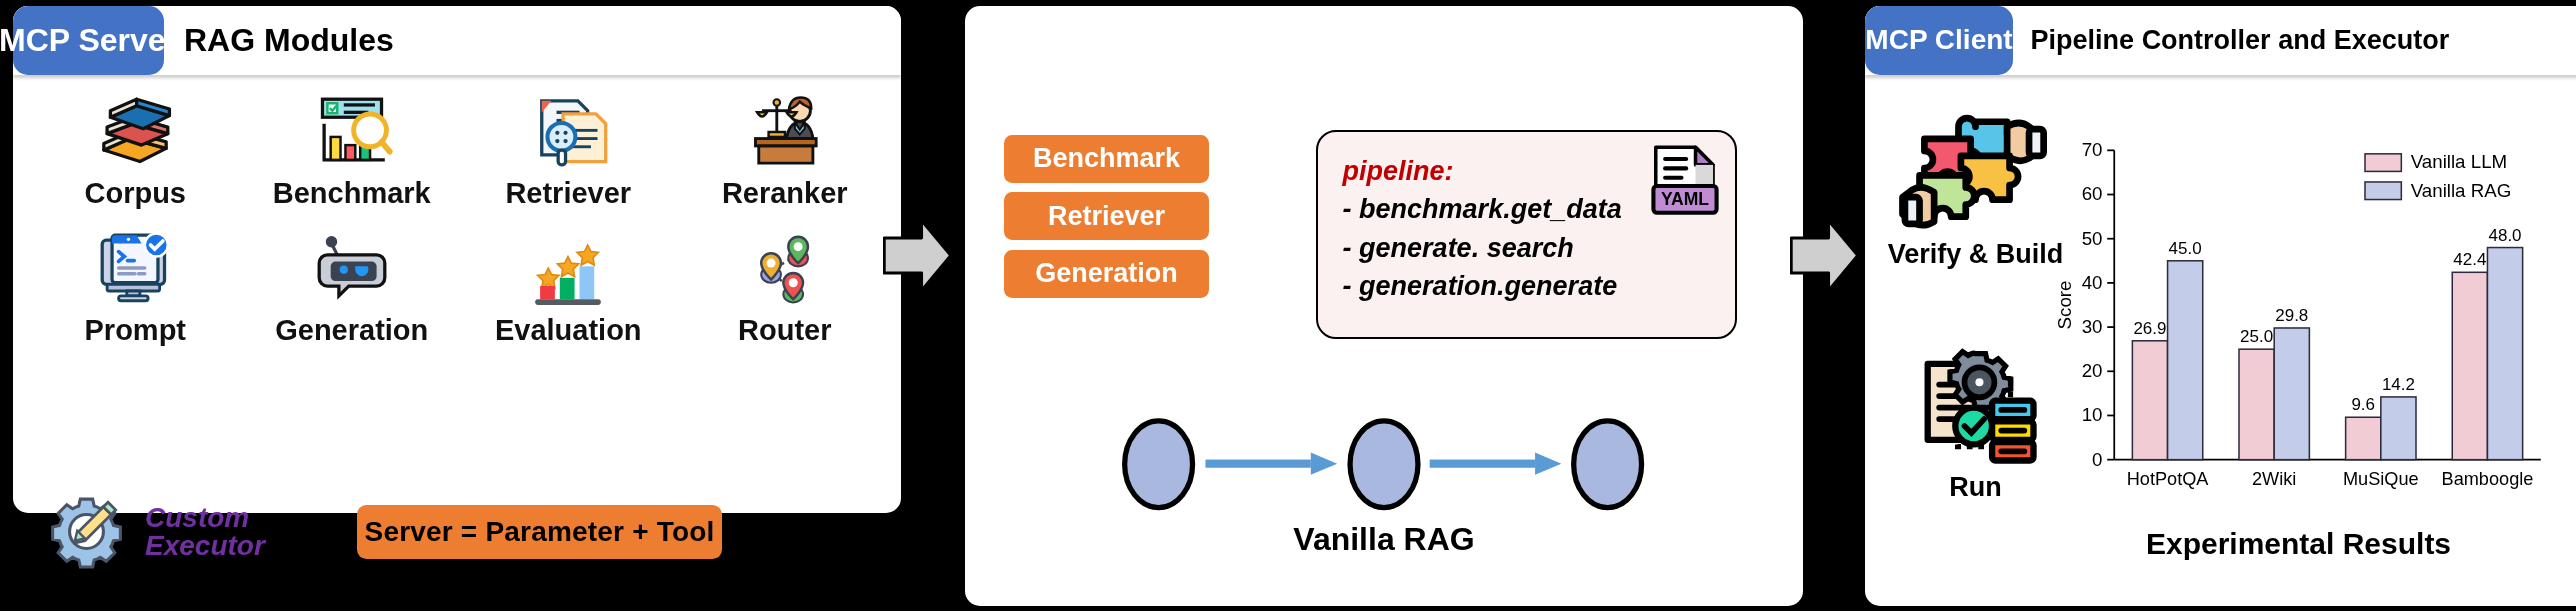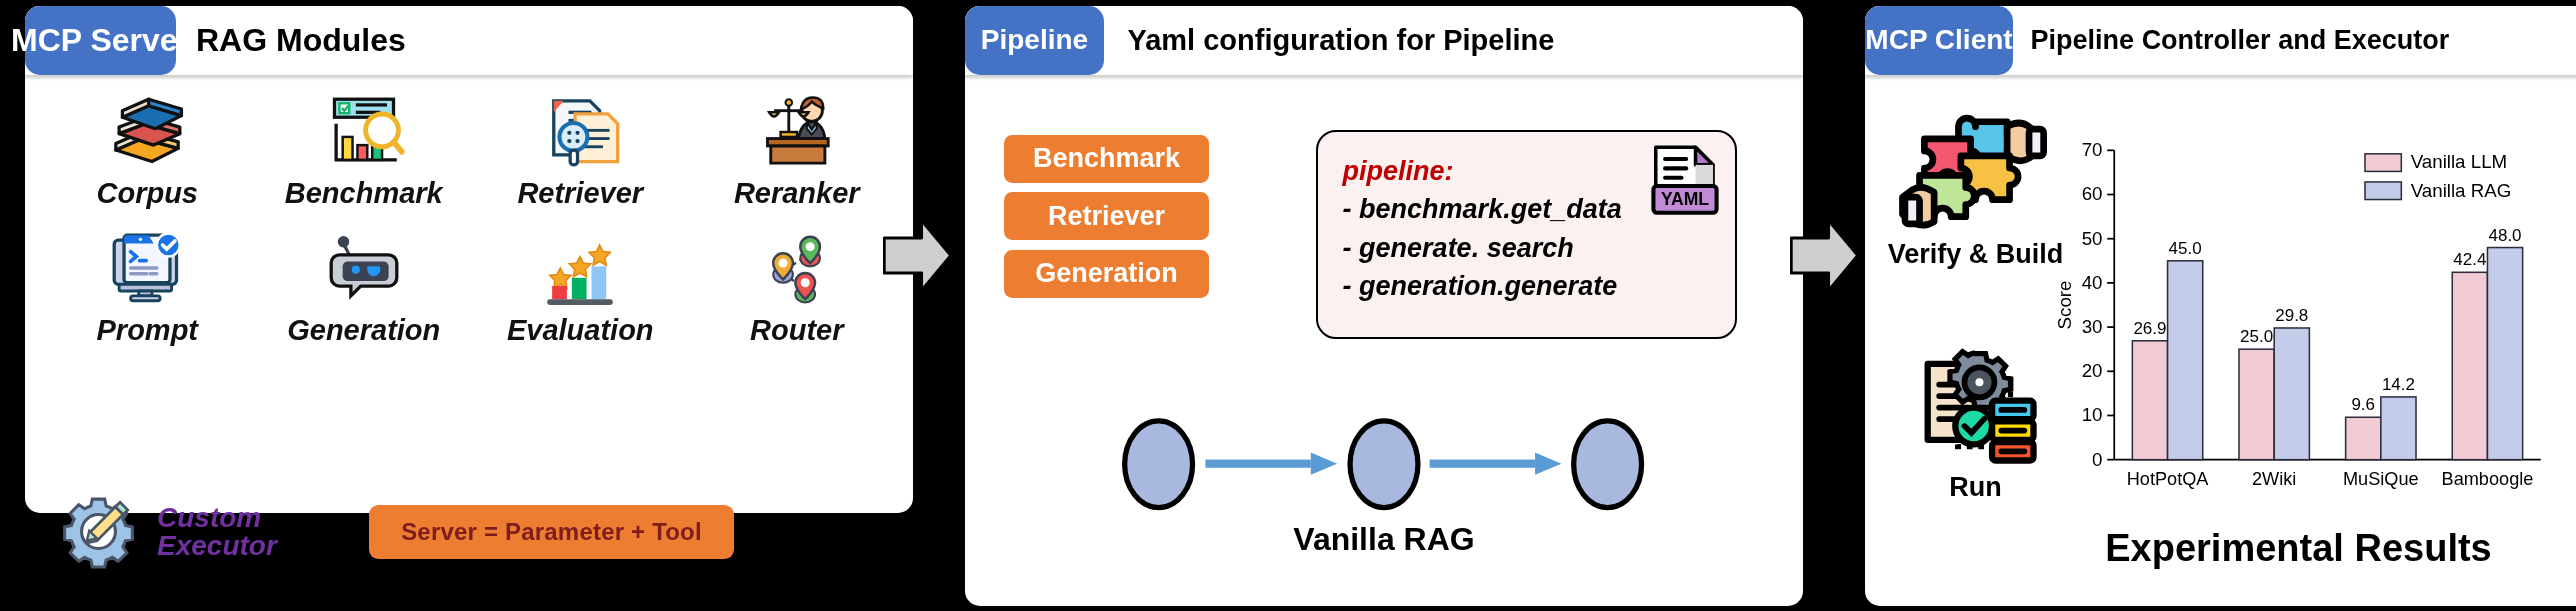--- a/index.html
+++ b/index.html
@@ -8,7 +8,7 @@
 
   
   .panel{position:absolute;background:#fff;border-radius:15px;box-shadow:0 3.5px 8.2px rgba(0,0,0,.35);}
-  #panel-server{left:25px;top:5.9px;width:888px;height:507px;}
+  #panel-server{left:13px;top:5.9px;width:888px;height:507px;}
   #panel-pipeline{left:965px;top:5.9px;width:838px;height:600px;}
   #panel-client{left:1865px;top:5.9px;width:703px;height:600px;padding-left:24px;}
 

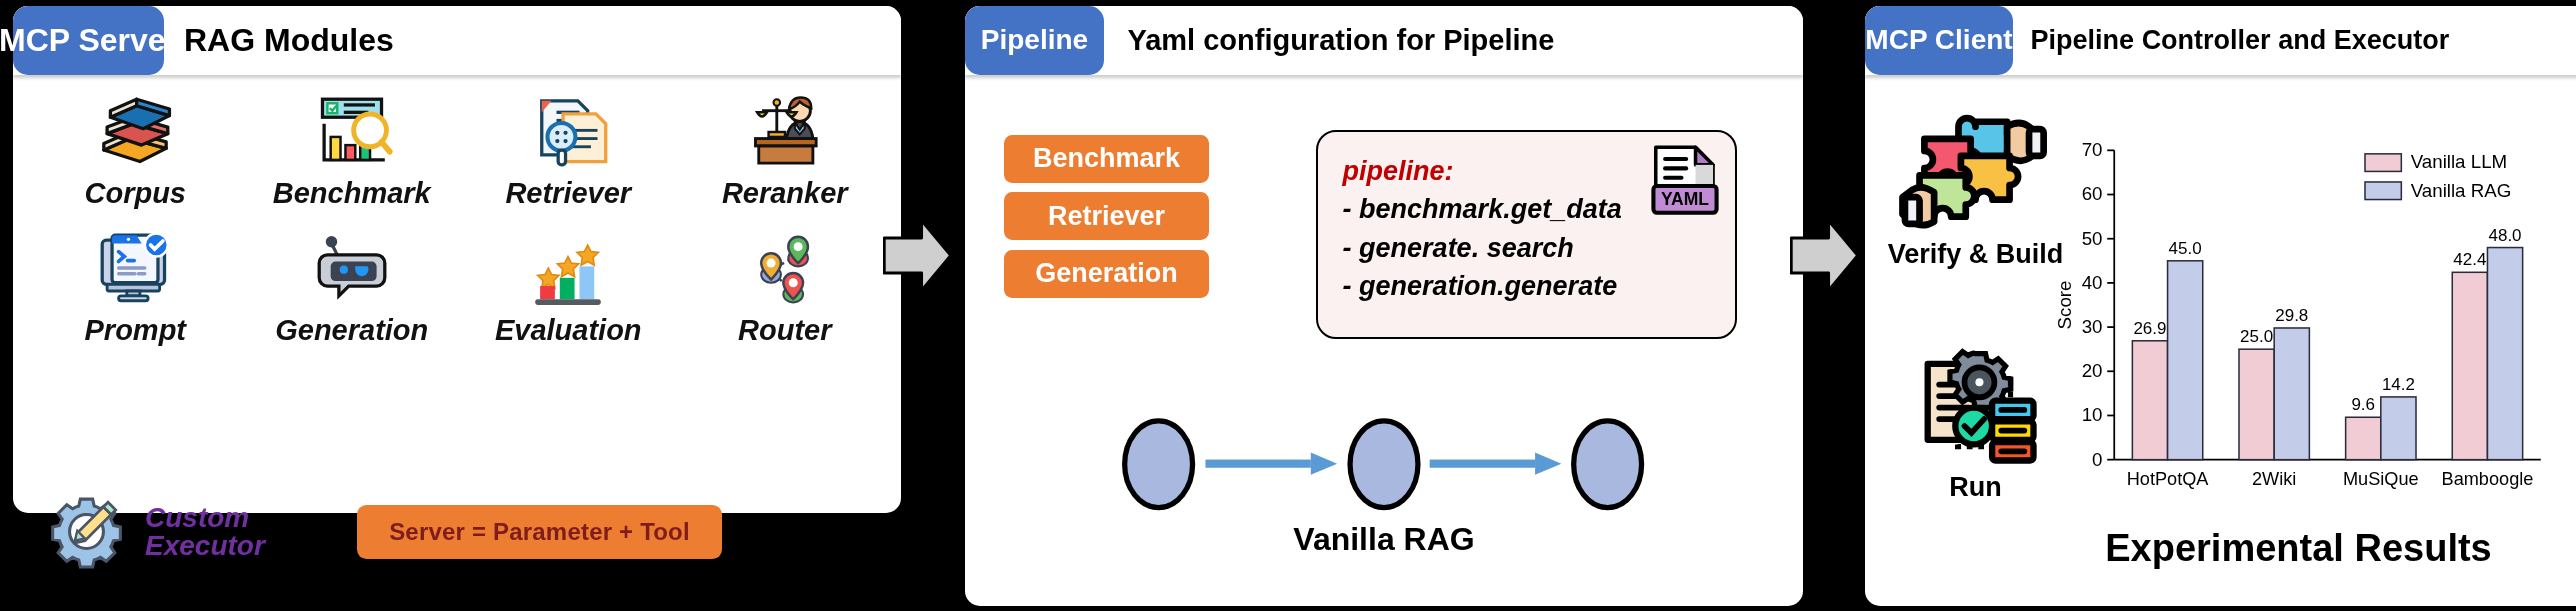--- a/index.html
+++ b/index.html
@@ -273,10 +273,6 @@
   </div>
 
   <div class="panel" id="panel-pipeline">
-    <div class="hdr">
-      <div class="hdr-tag">Pipeline</div>
-      <div class="hdr-title">Yaml configuration for Pipeline</div>
-    </div>
 
     <div class="stage-btns">
       <div class="stage-btn">Benchmark</div>

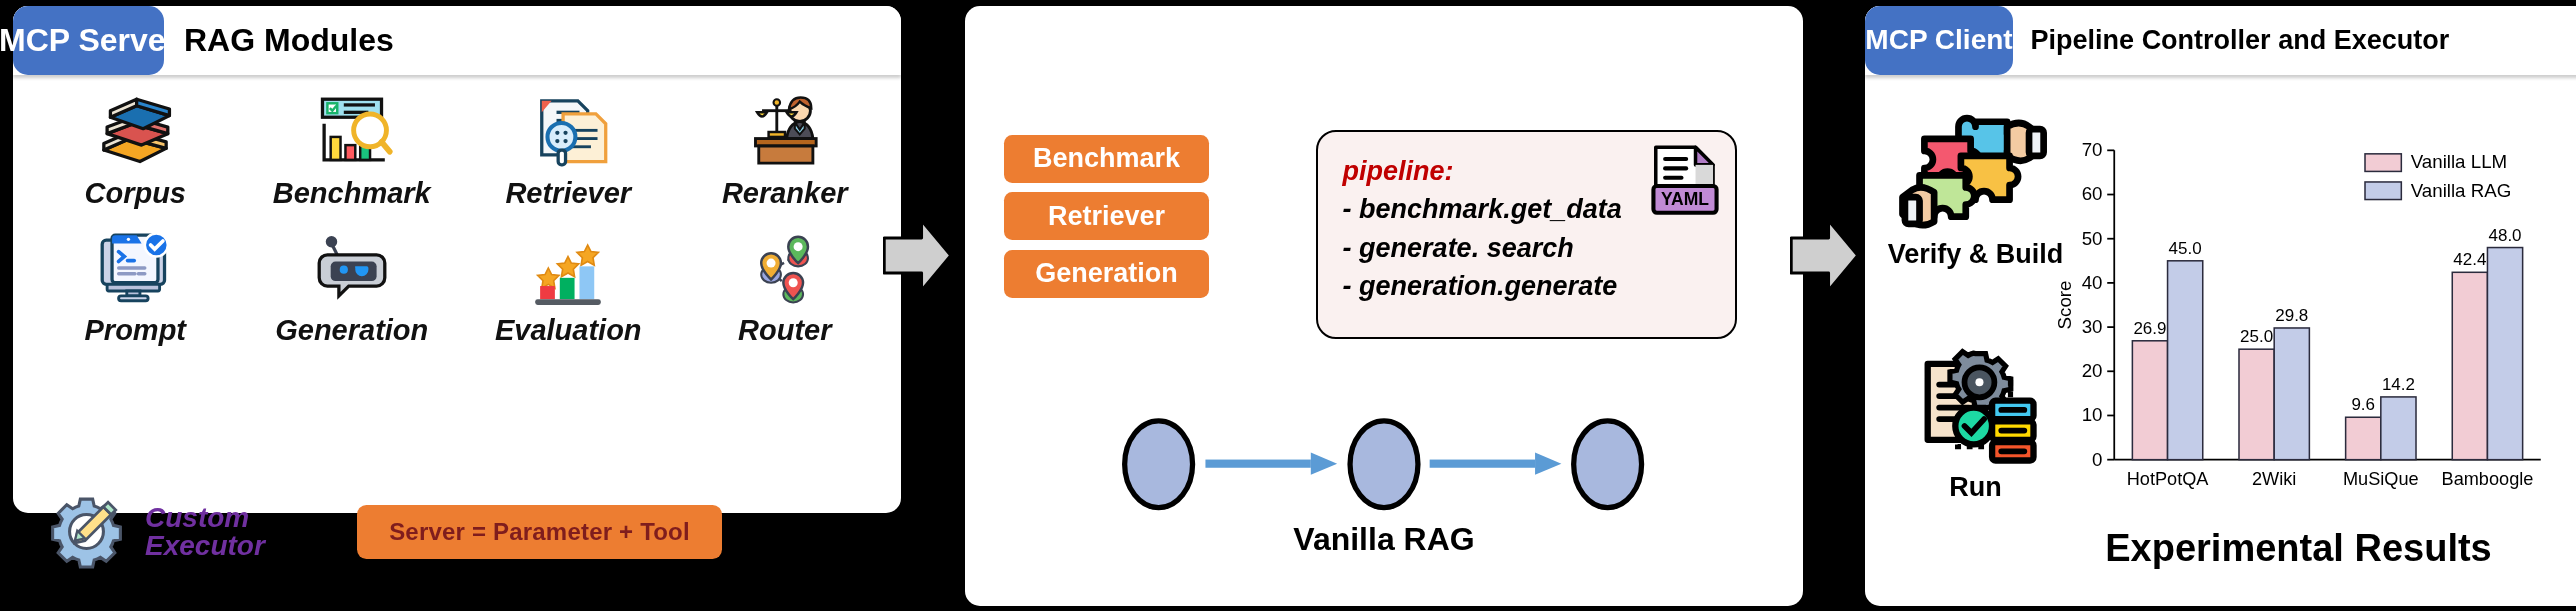--- a/index.html
+++ b/index.html
@@ -30,7 +30,7 @@
   
   .mod-grid{position:absolute;left:14px;top:82px;width:866px;
      display:grid;grid-template-columns:repeat(4,1fr);row-gap:3.5px;}
-  .mod{display:flex;flex-direction:column;align-items:center;justify-content:flex-start;height:133px;font-style:italic;}
+  .mod{display:flex;flex-direction:column;align-items:center;justify-content:flex-start;height:133px;}
   .mod .glyph{height:88px;display:flex;align-items:center;justify-content:center;}
   .mod .mlabel{font-size:29px;font-weight:bold;color:#111;margin-top:1.2px;}
 

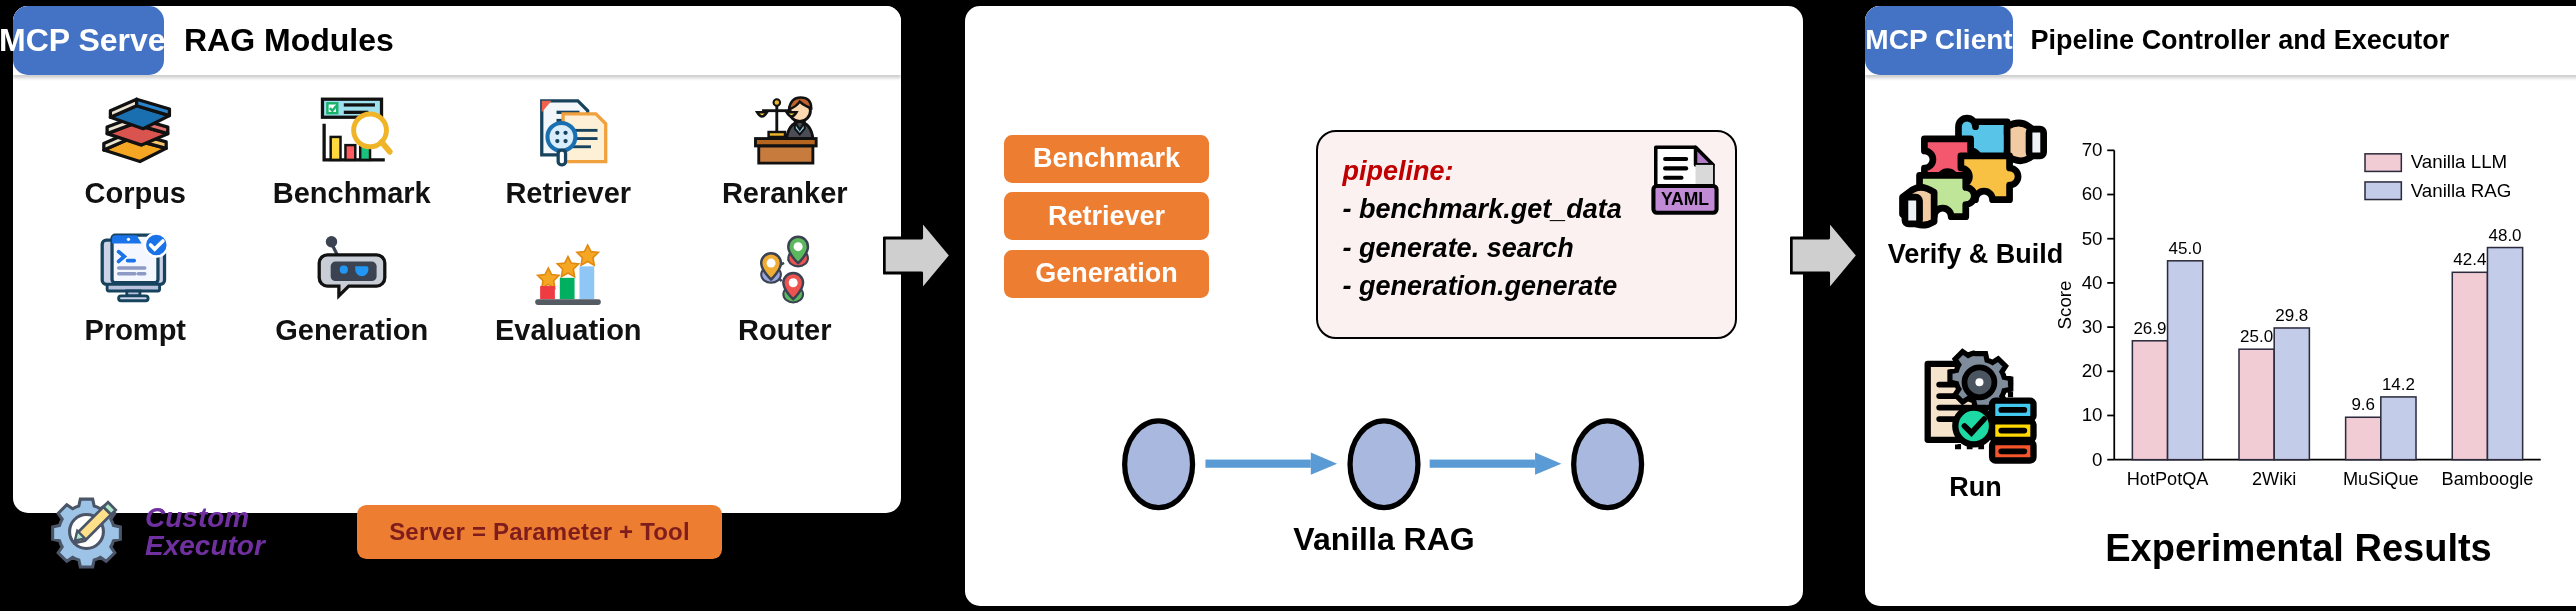--- a/index.html
+++ b/index.html
@@ -39,7 +39,7 @@
   .custom-txt{color:#7030a0;font-style:italic;font-weight:bold;font-size:28px;line-height:1.02;}
   .srv-btn{position:absolute;left:344px;top:499px;width:365px;height:54px;background:#ed7d31;
      border-radius:9.4px;display:flex;align-items:center;justify-content:center;
-     color:#7f1d1d;font-weight:bold;font-size:24px;letter-spacing:0.2px;}
+     color:#000000;font-weight:bold;font-size:28px;letter-spacing:0.2px;}
 
   
   .big-arrow{position:absolute;width:69px;height:77px;}

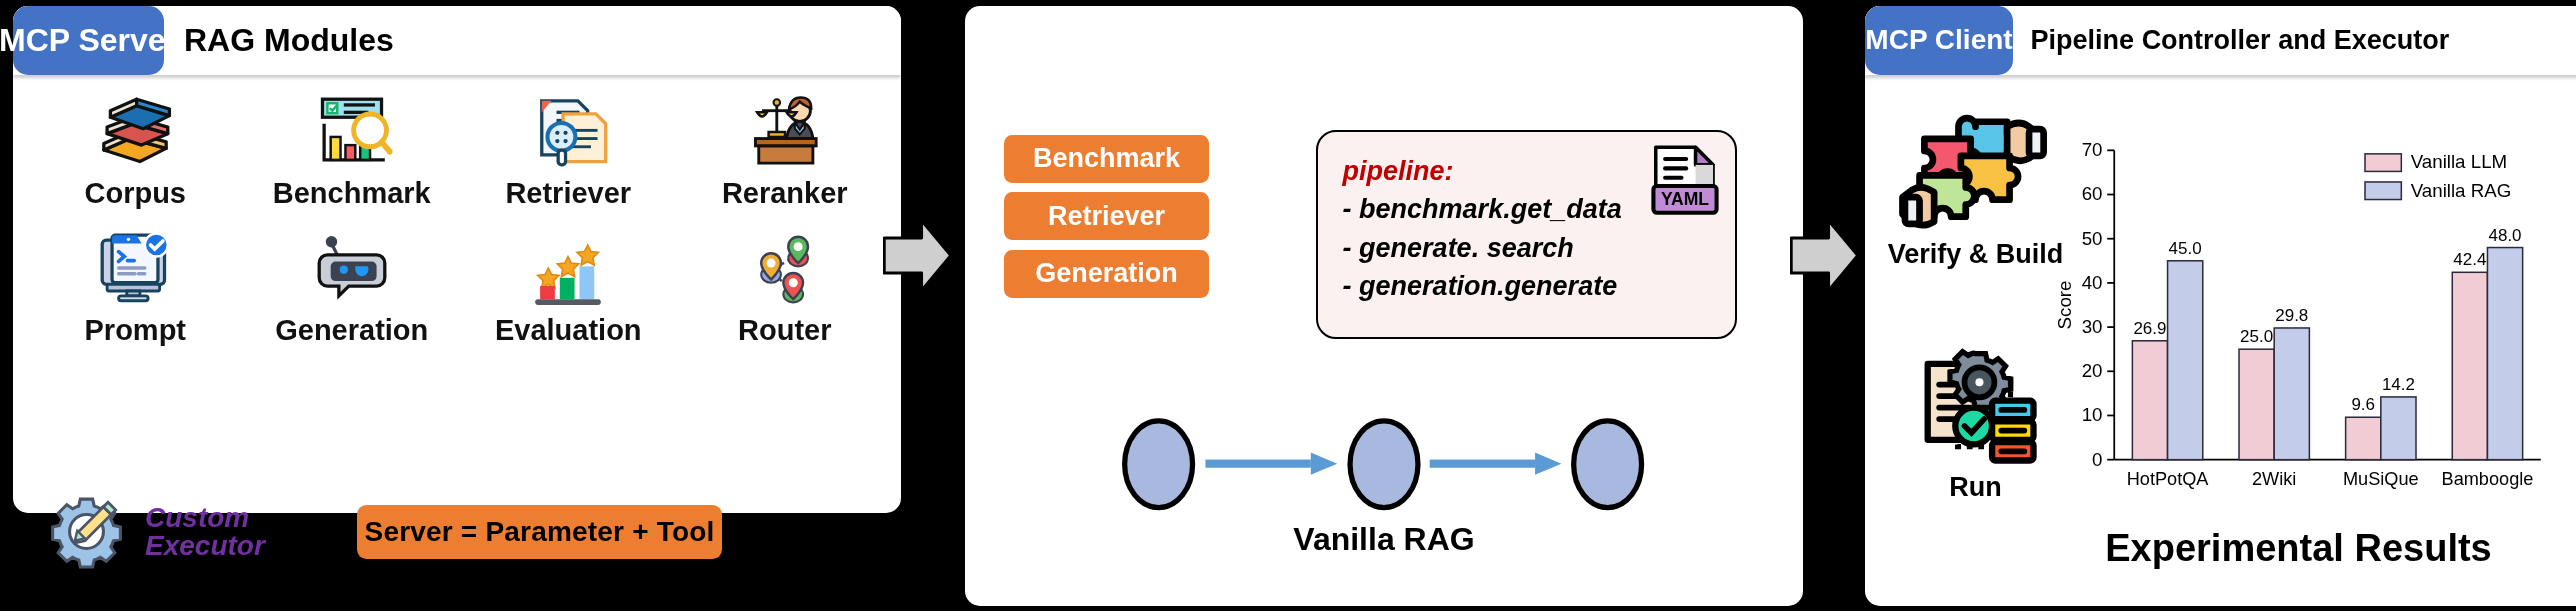--- a/index.html
+++ b/index.html
@@ -68,7 +68,7 @@
   .run-block .cap{font-size:27px;font-weight:bold;color:#000;margin-top:-2.3px;}
   .chart-wrap{position:absolute;left:193px;top:88px;width:498px;height:422px;}
   .exp-cap{position:absolute;left:176px;top:521px;width:515px;text-align:center;
-      font-size:38px;font-weight:bold;color:#000;}
+      font-size:30px;font-weight:bold;color:#000;}
 
   text{font-family:"Liberation Sans",sans-serif;}
 </style>

